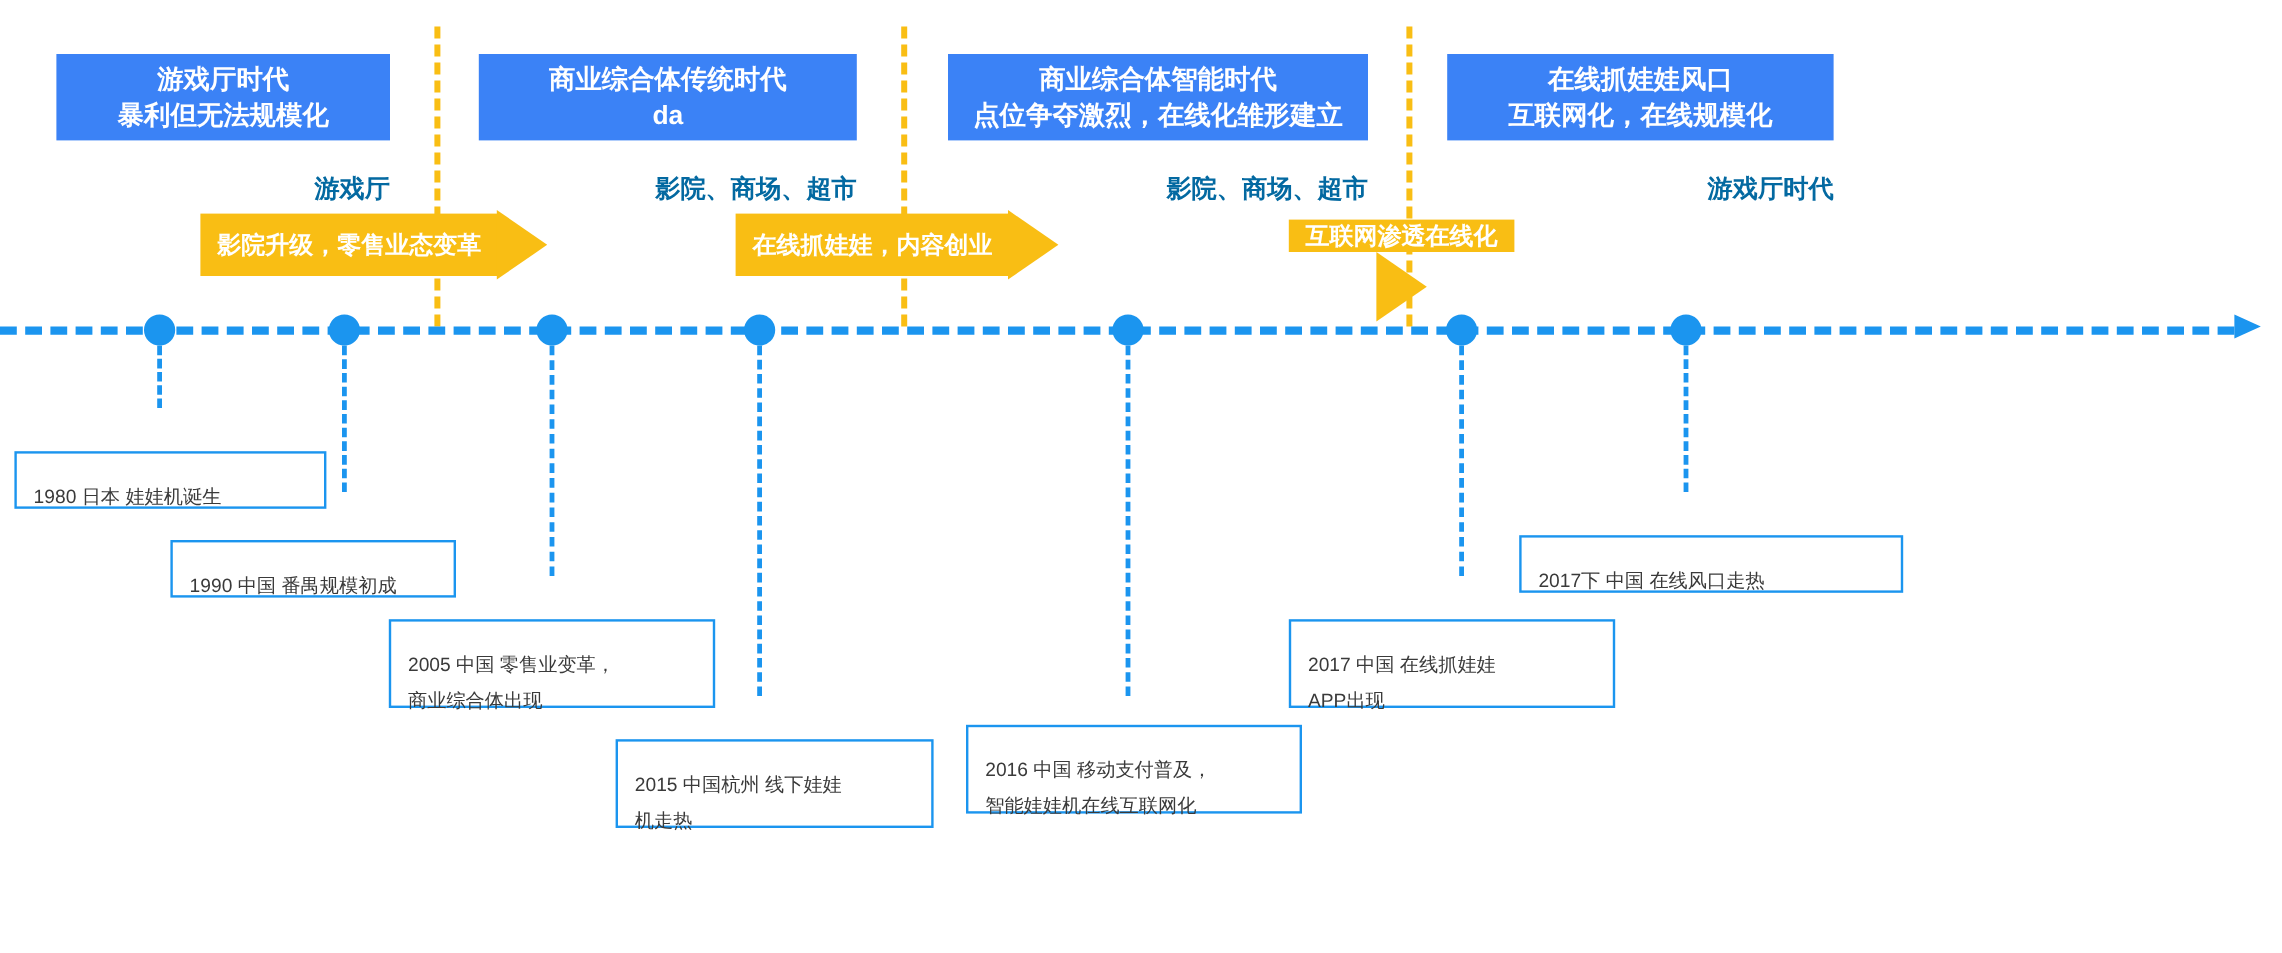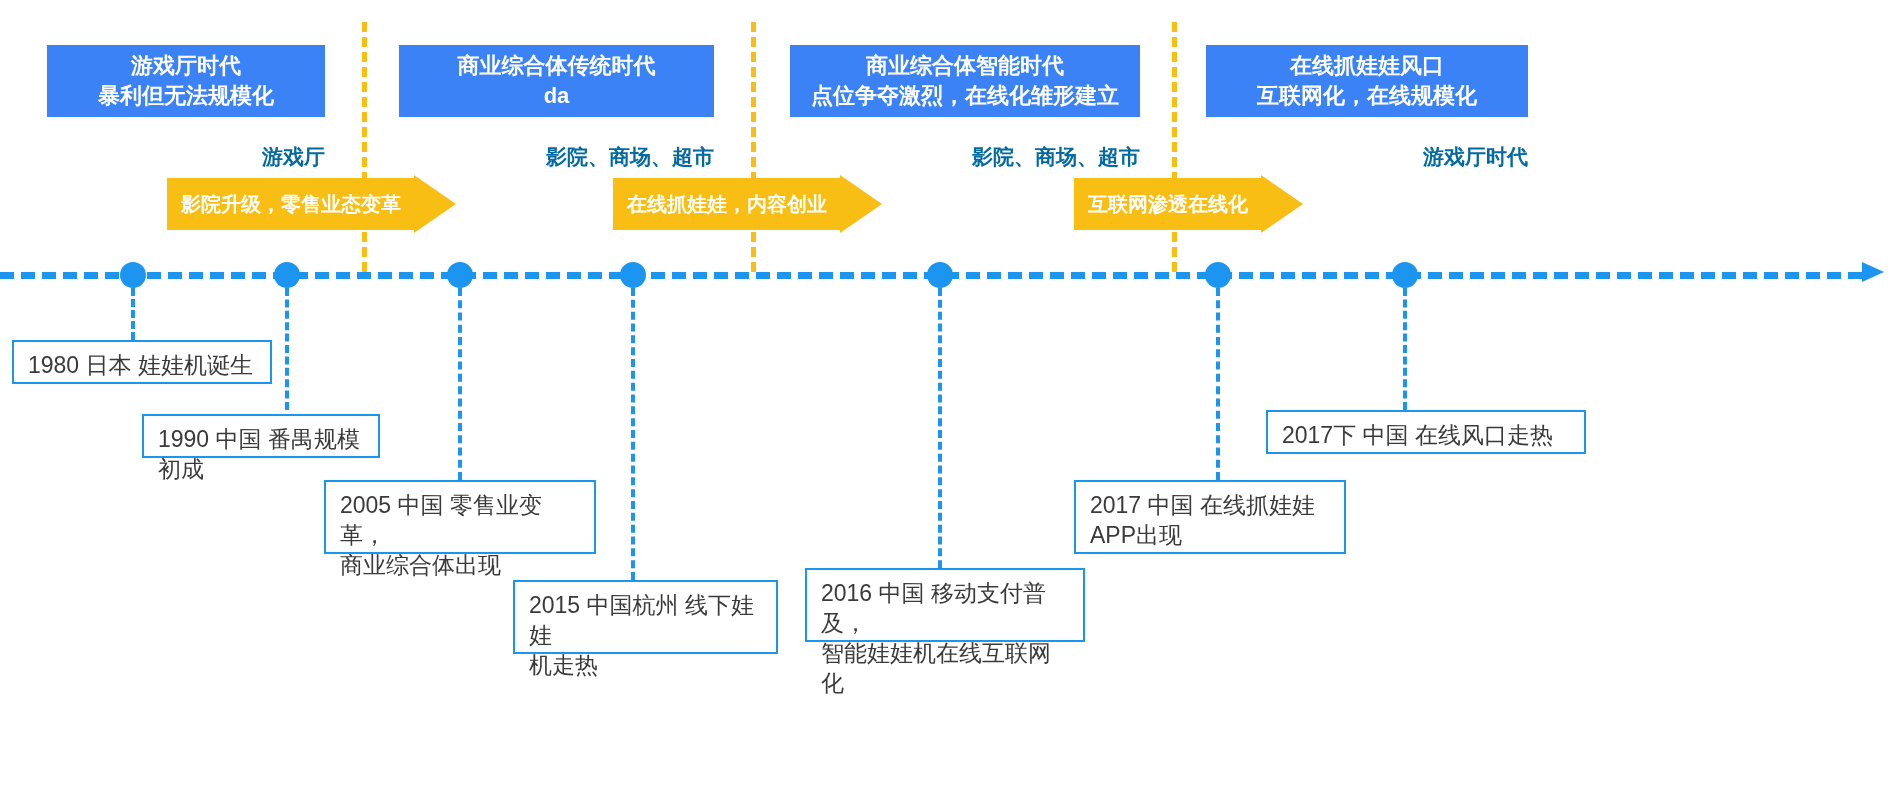--- a/index.html
+++ b/index.html
@@ -157,7 +157,7 @@
     <div class="body">在线抓娃娃，内容创业</div>
     <div class="head"></div>
   </div>
-  <div class="arrow" style="left:1074px;top:183px;">
+  <div class="arrow" style="left:1074px;top:183px;flex-direction:column;">
     <div class="body">互联网渗透在线化</div>
     <div class="head"></div>
   </div>

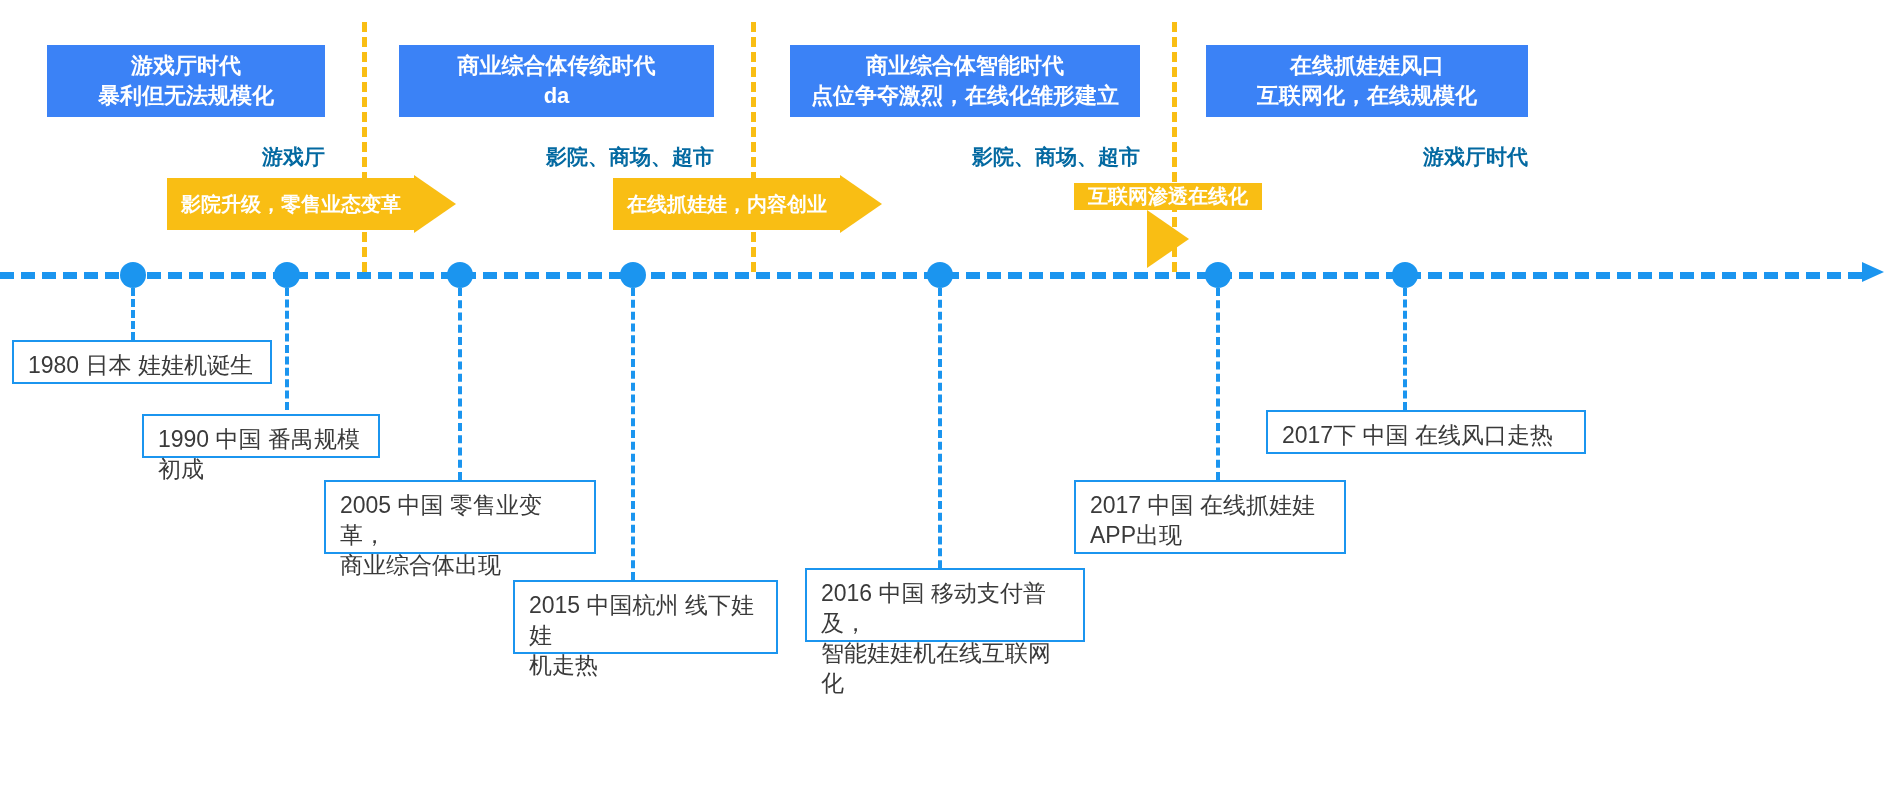--- a/index.html
+++ b/index.html
@@ -111,11 +111,12 @@
     border:2px solid #1b95ef;
     background:#ffffff;
     color:#3a3a3a;
-    font-size:23px;
+    font-size:16px;
     line-height:30px;
-    padding:8px 14px;
+    padding:22px 14px;
     box-sizing:border-box;
     white-space:pre-line;
+    margin-top:36px;
   }
 </style>
 </head>

